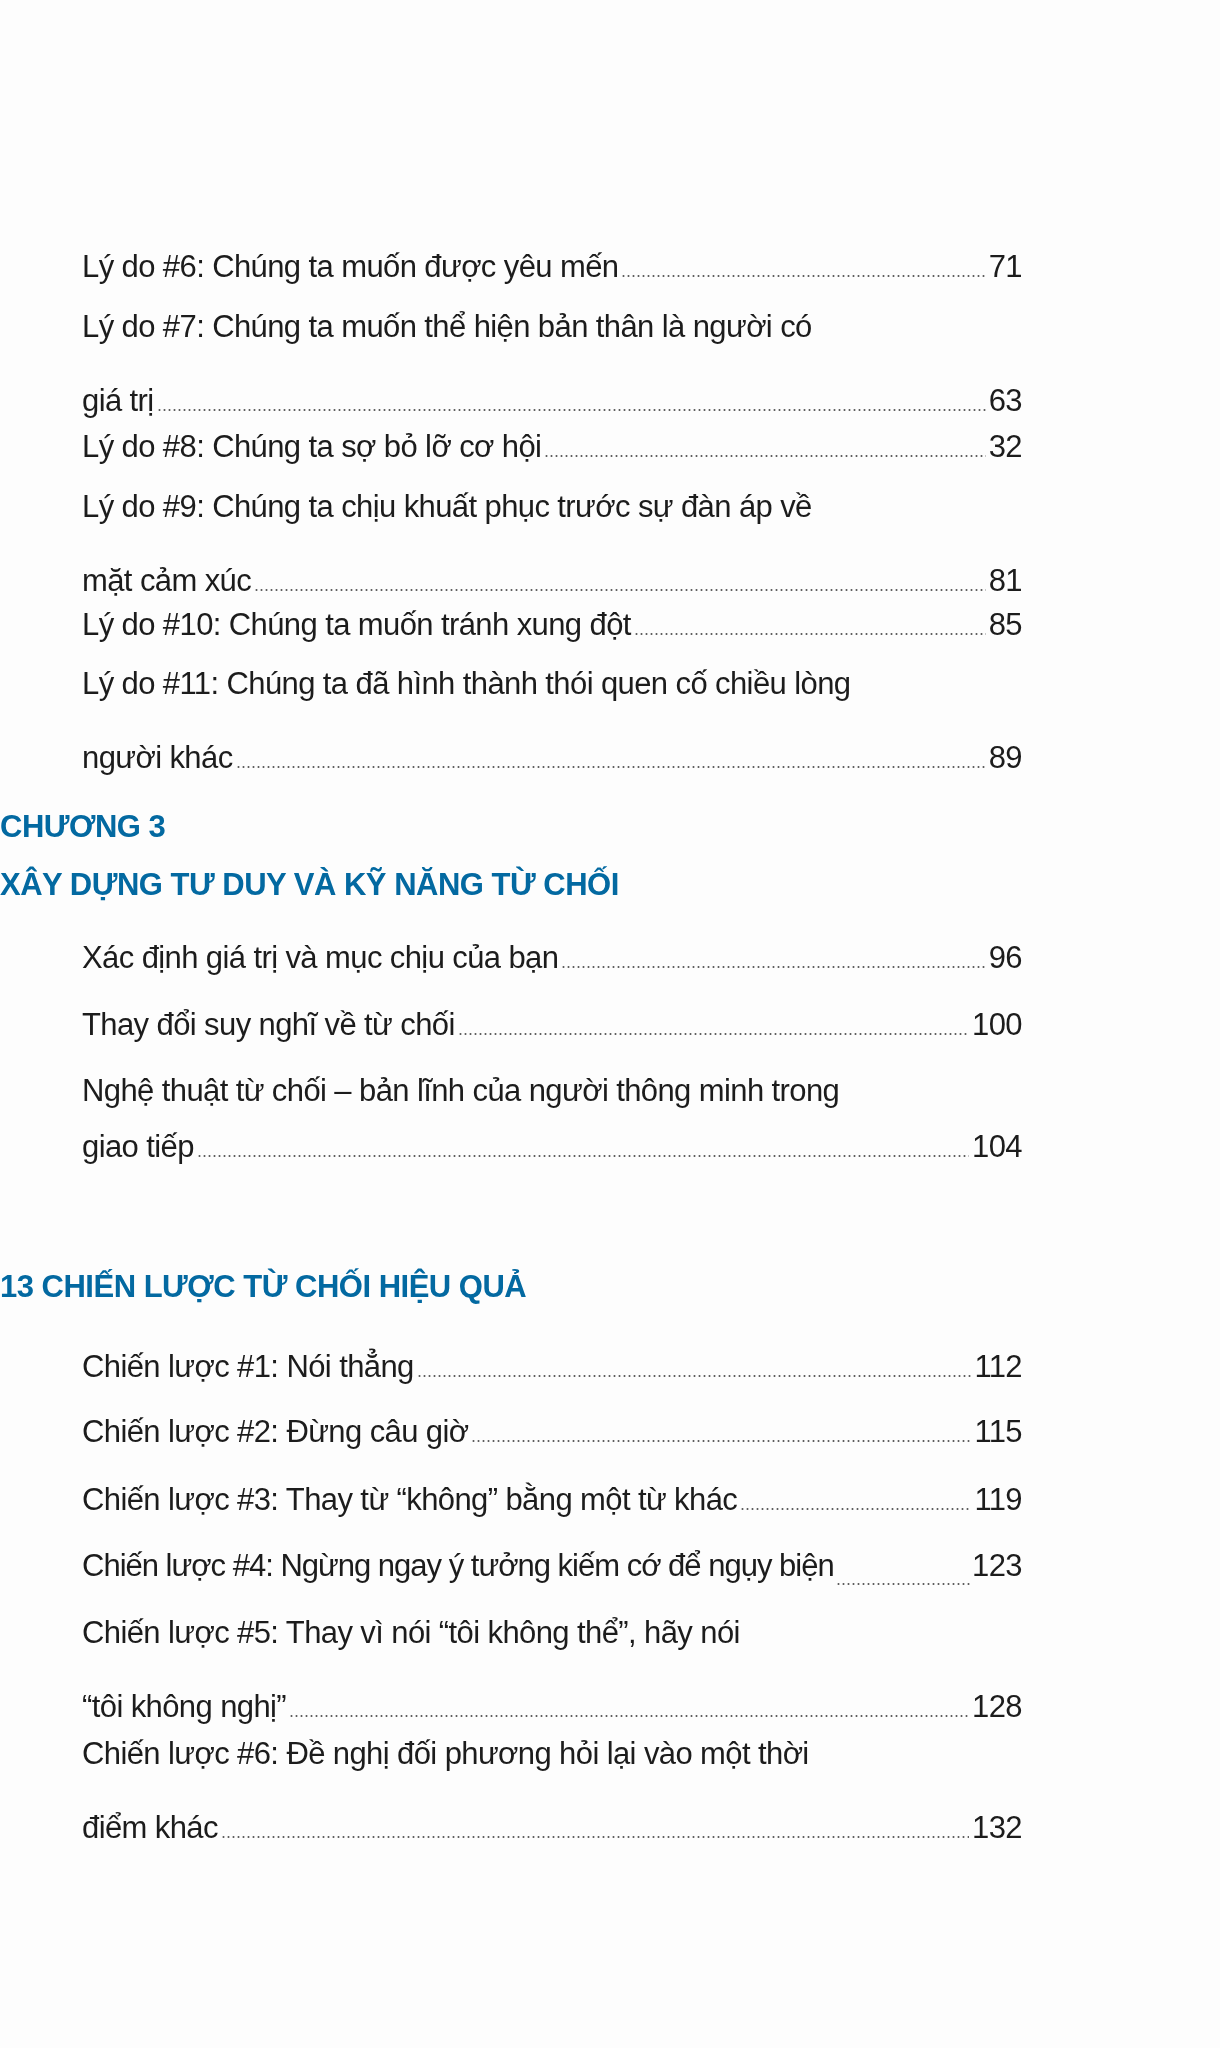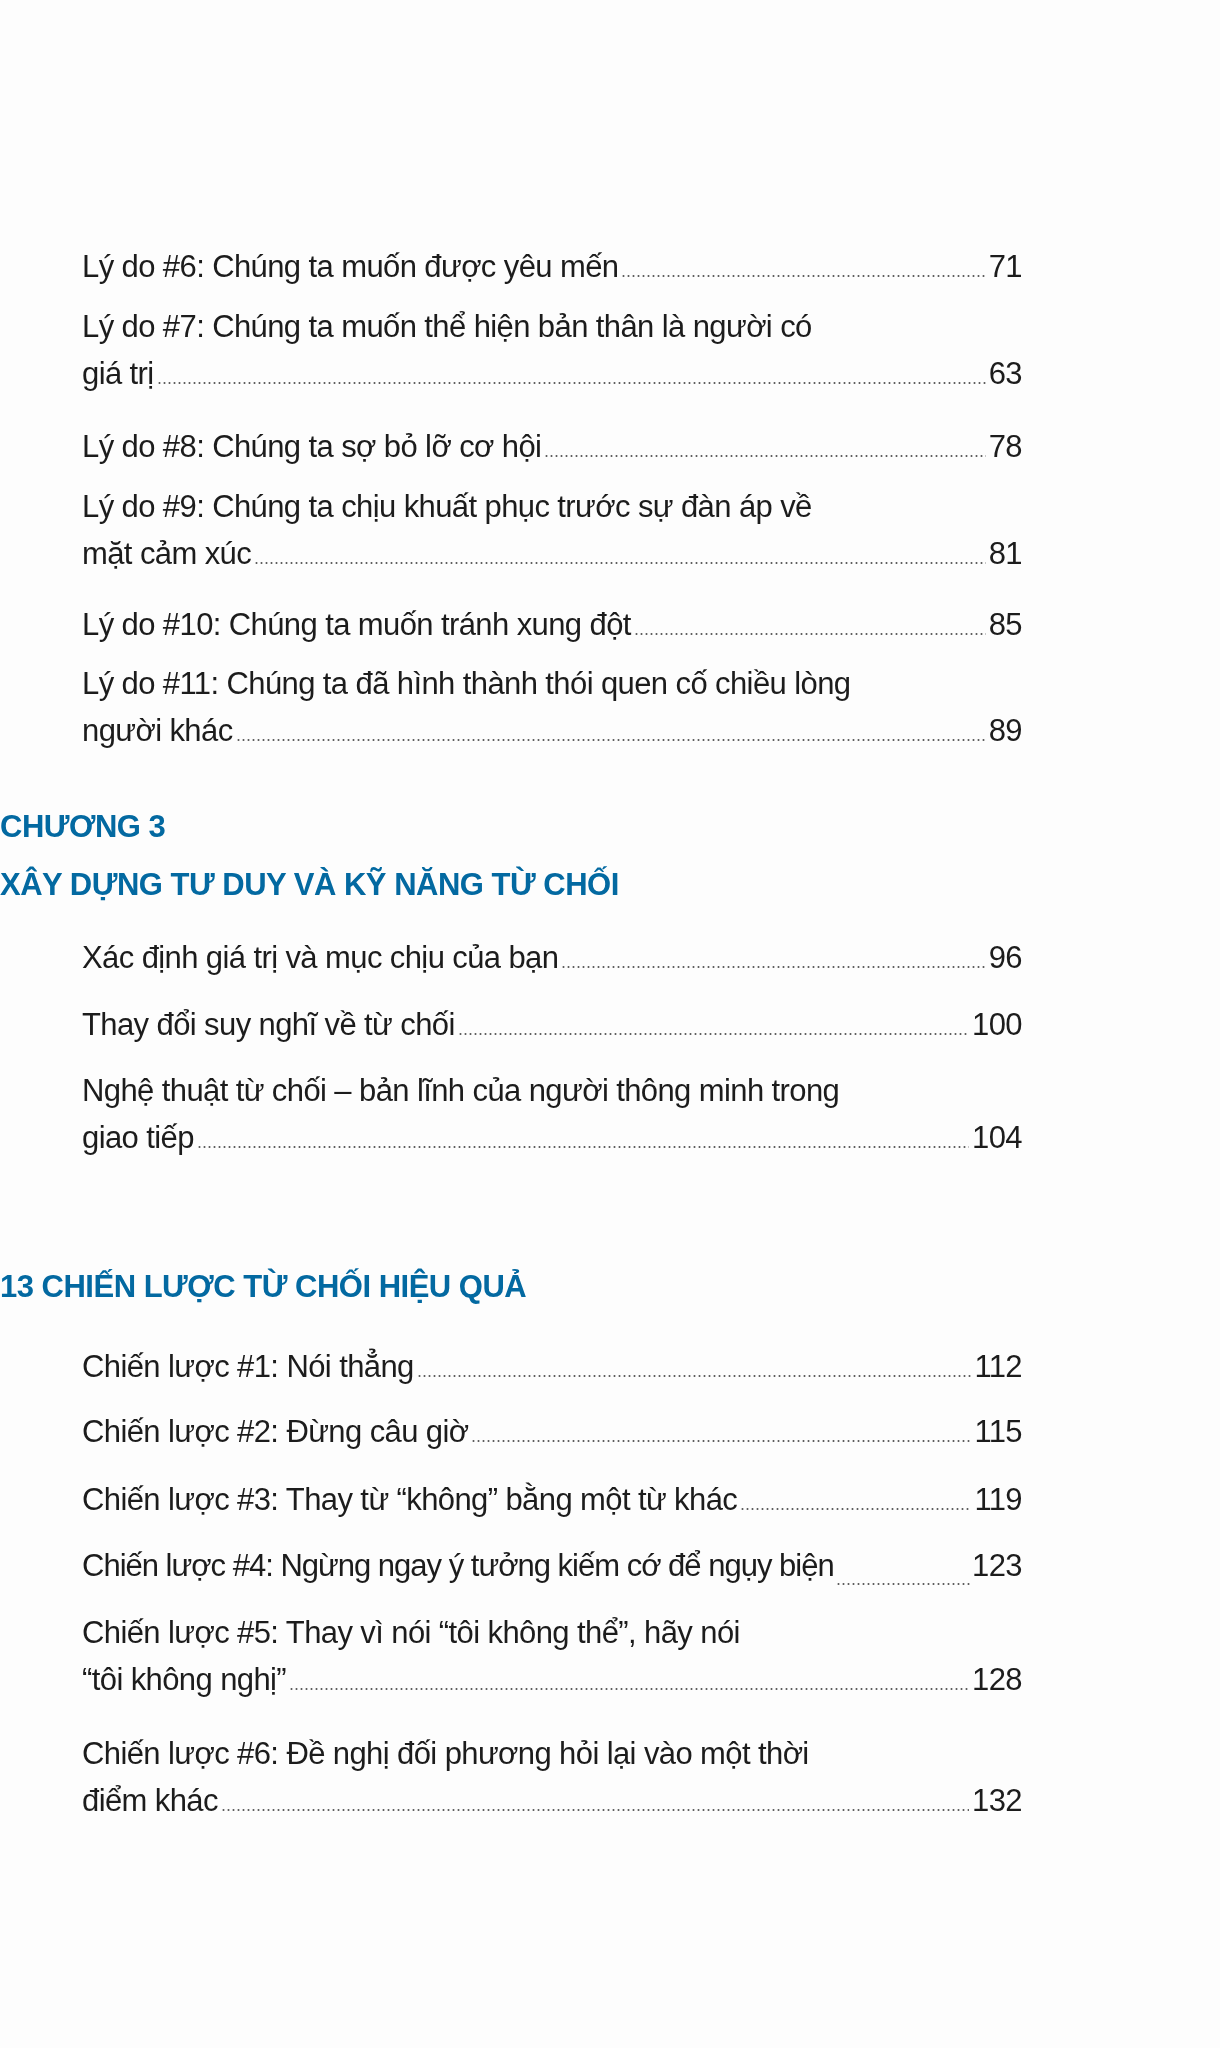--- a/index.html
+++ b/index.html
@@ -20,7 +20,7 @@
     background-size: 5px 3px; background-repeat: repeat-x; background-position: left center;
   }
   .row .pg { flex: 0 0 auto; }
-  .cont { margin-top: 9px; }
+  .cont { margin-top: 36px; }
   .chapter {
     position: absolute; left: 0; width: 1220px; text-align: left;
     font-weight: bold; font-size: 31px; letter-spacing: -0.5px; color: #0369a1;

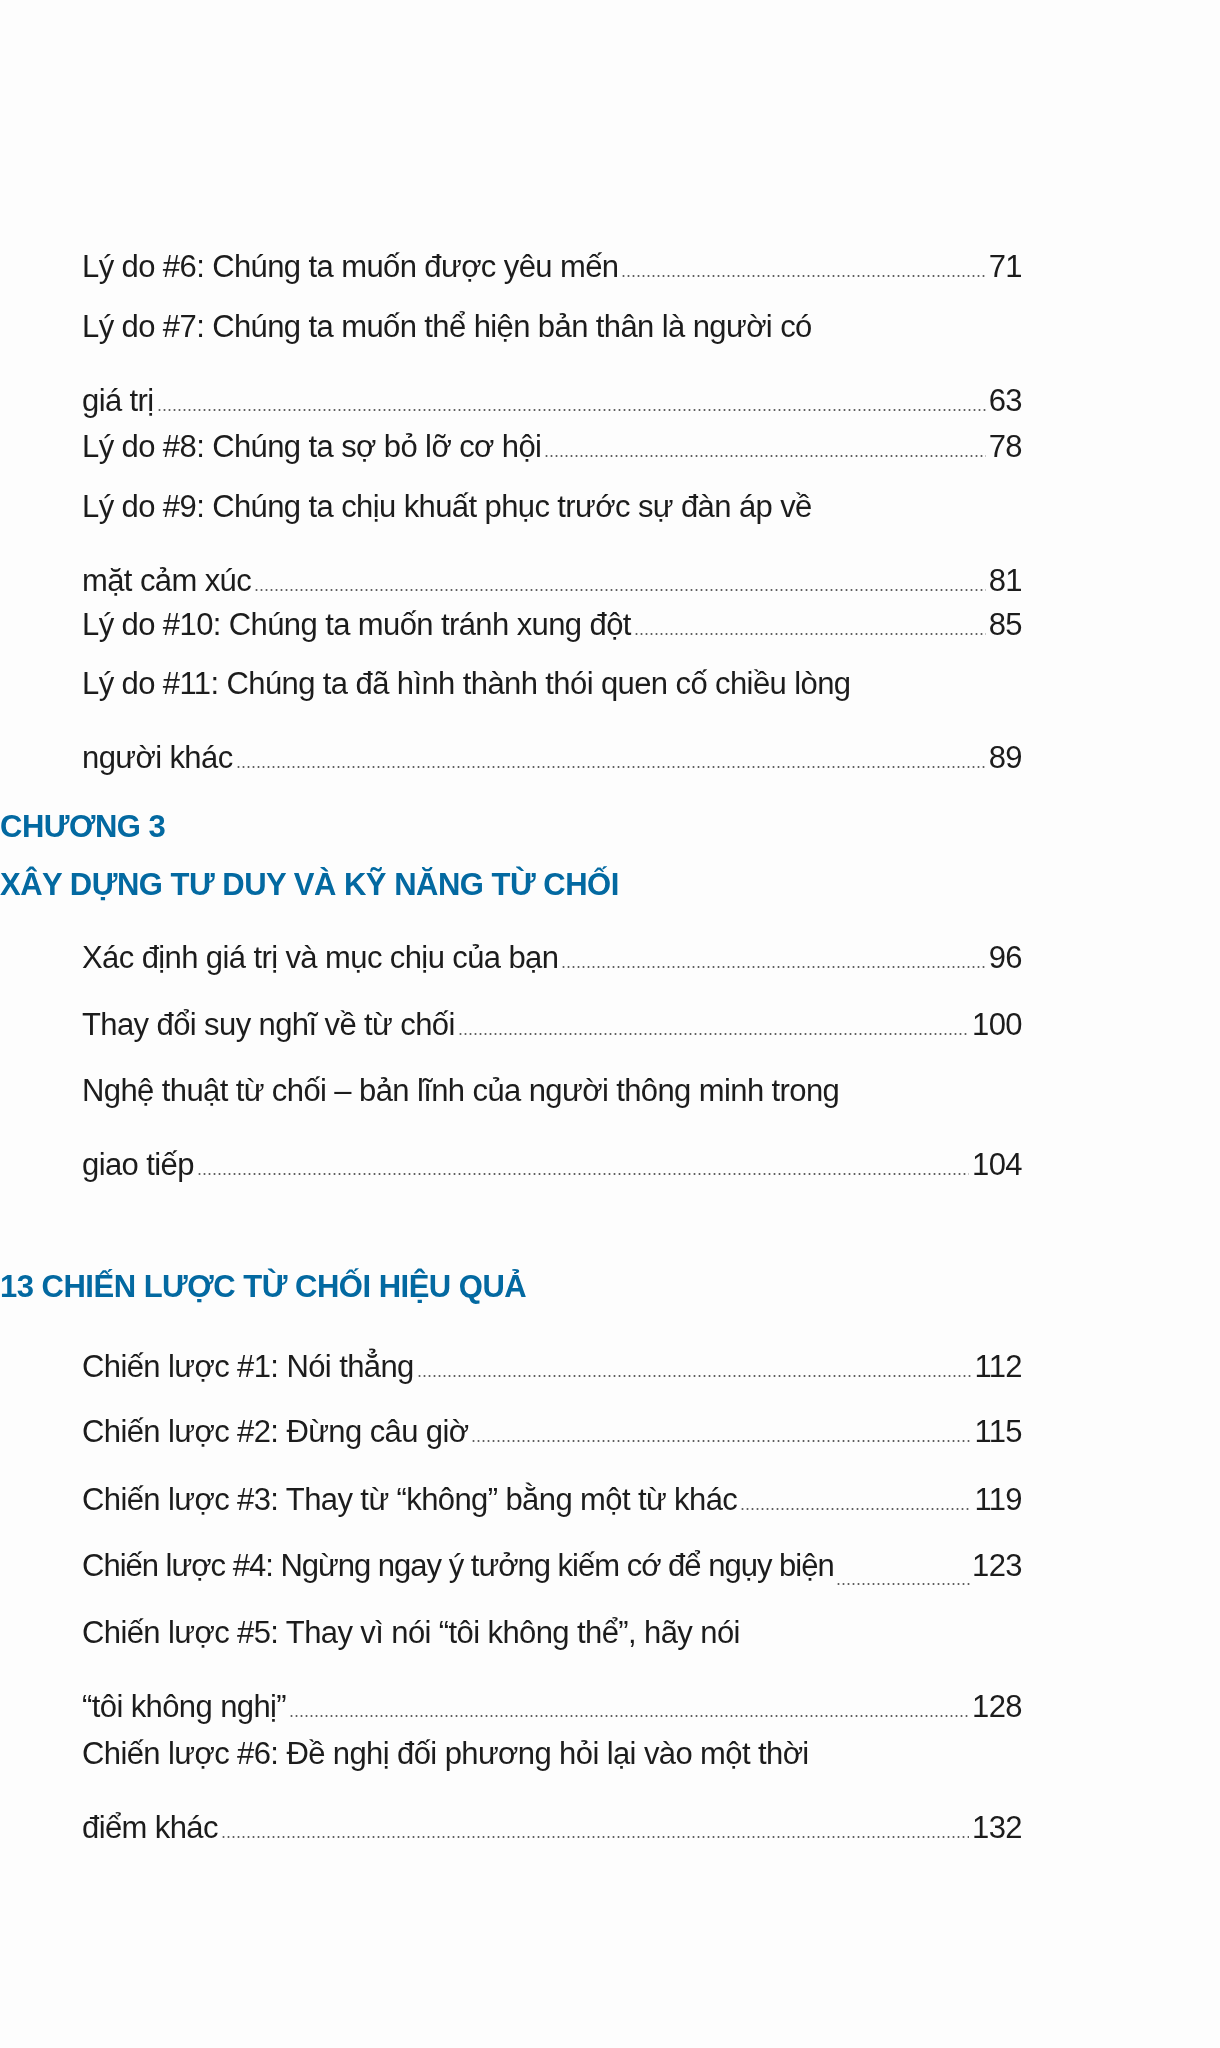--- a/index.html
+++ b/index.html
@@ -54,7 +54,7 @@
     <div class="row">
         <span class="txt">Lý do #8: Chúng ta sợ bỏ lỡ cơ hội</span>
         <span class="leader"></span>
-        <span class="pg">78</span>
+        <span class="pg">32</span>
       </div>
   </div>
 

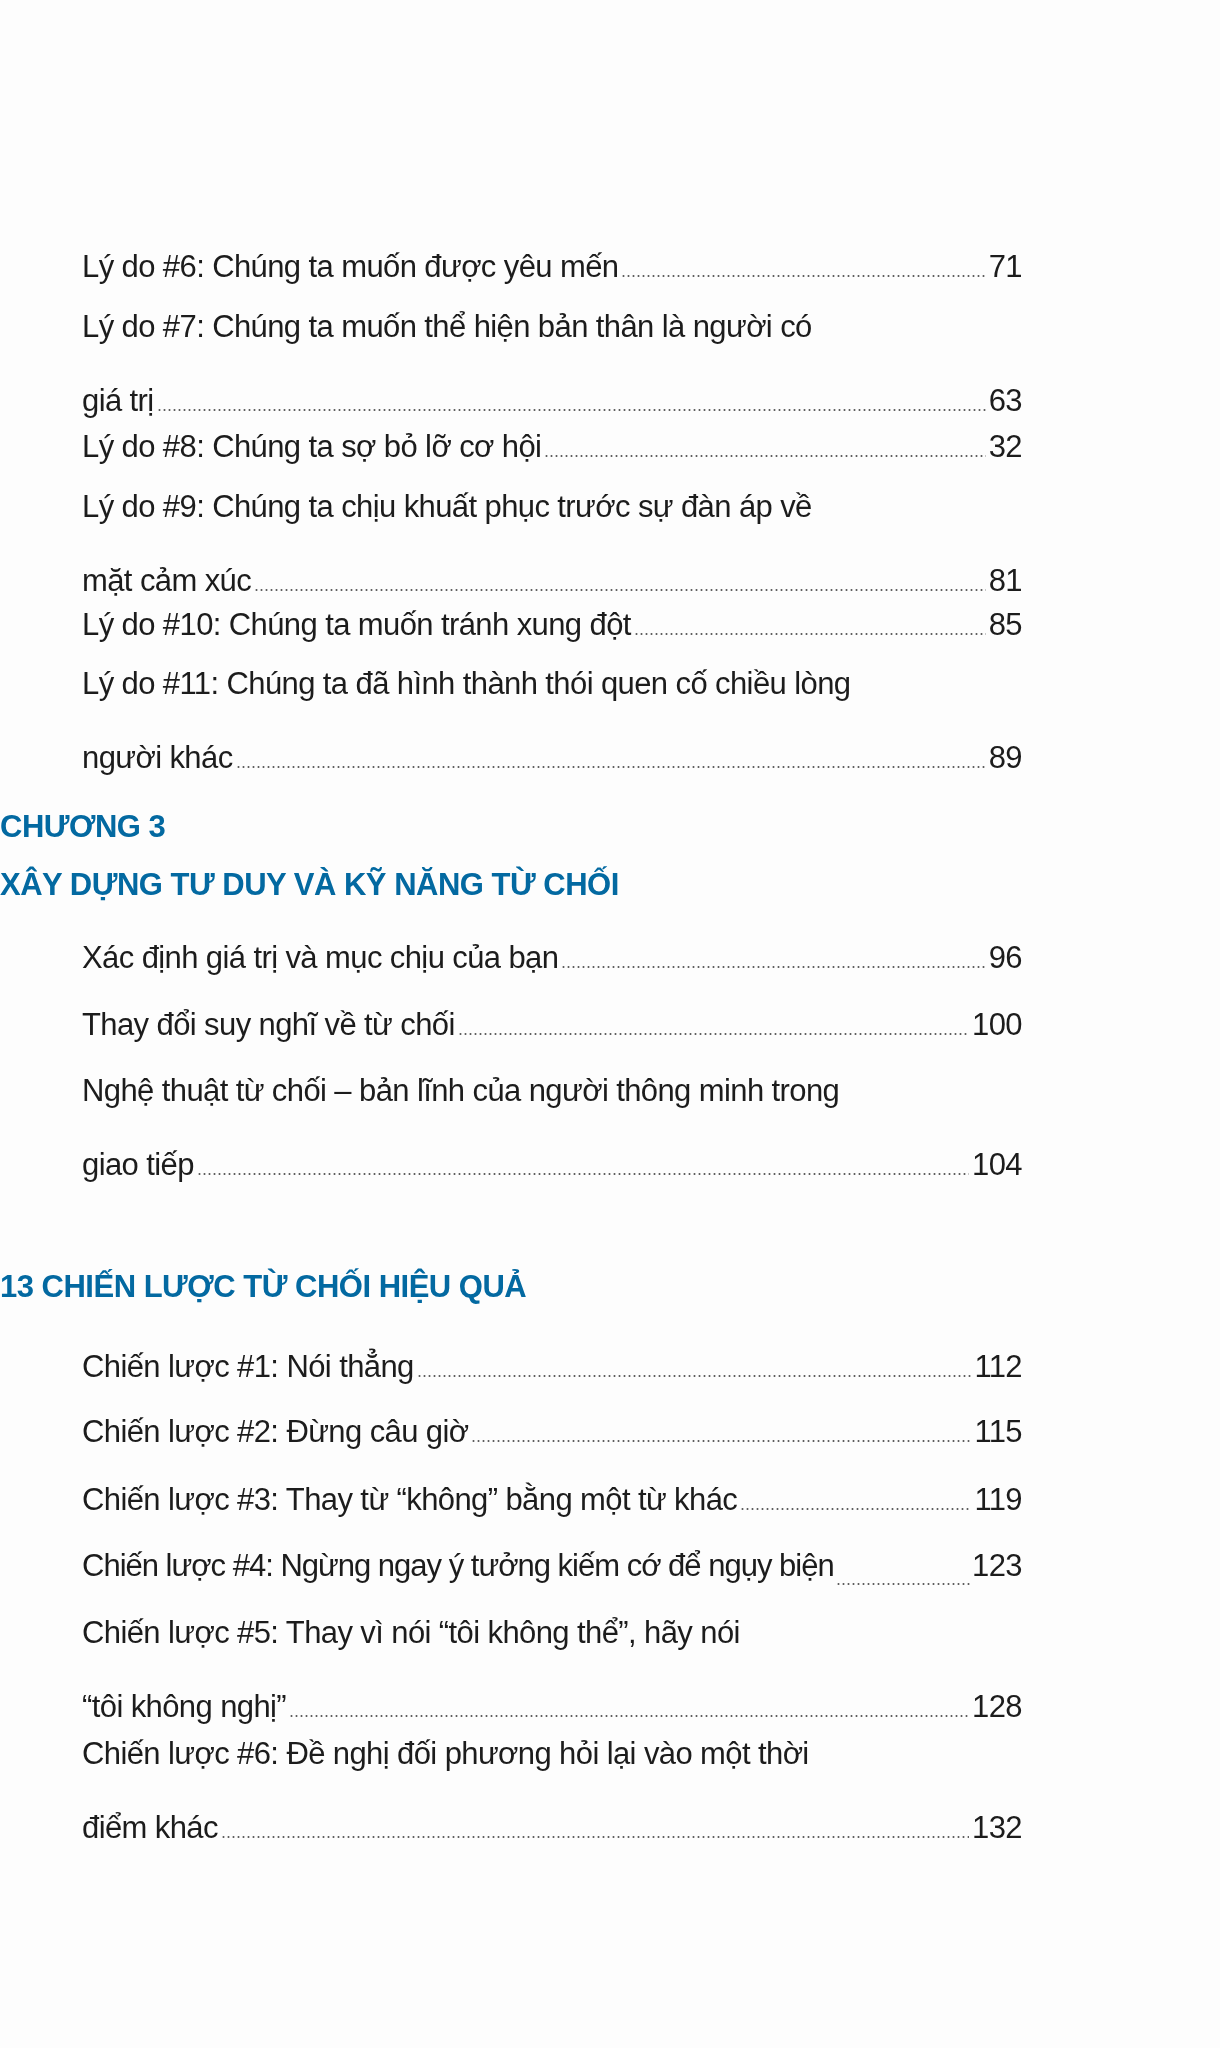--- a/index.html
+++ b/index.html
@@ -111,7 +111,7 @@
     <div class="row">
         <span class="txt">Nghệ thuật từ chối – bản lĩnh của người thông minh trong</span>
       </div>
-    <div class="row cont" style="">
+    <div class="row cont" style="margin-top:18px">
         <span class="txt">giao tiếp</span>
         <span class="leader"></span>
         <span class="pg">104</span>

